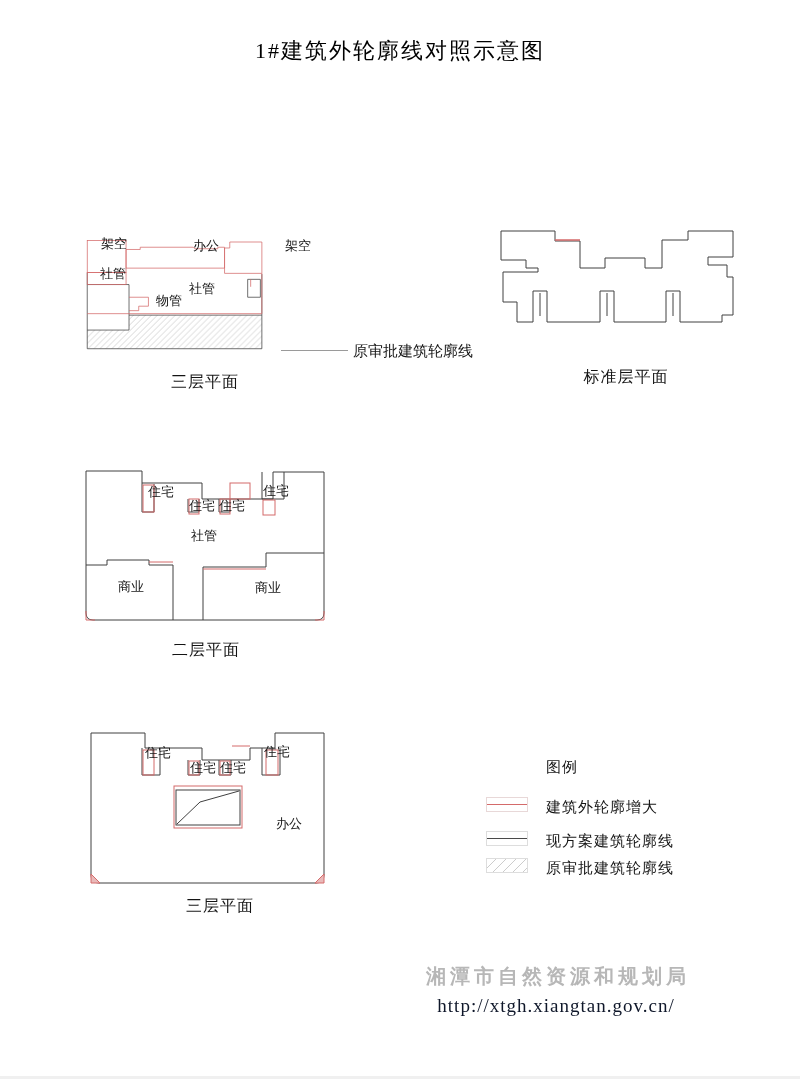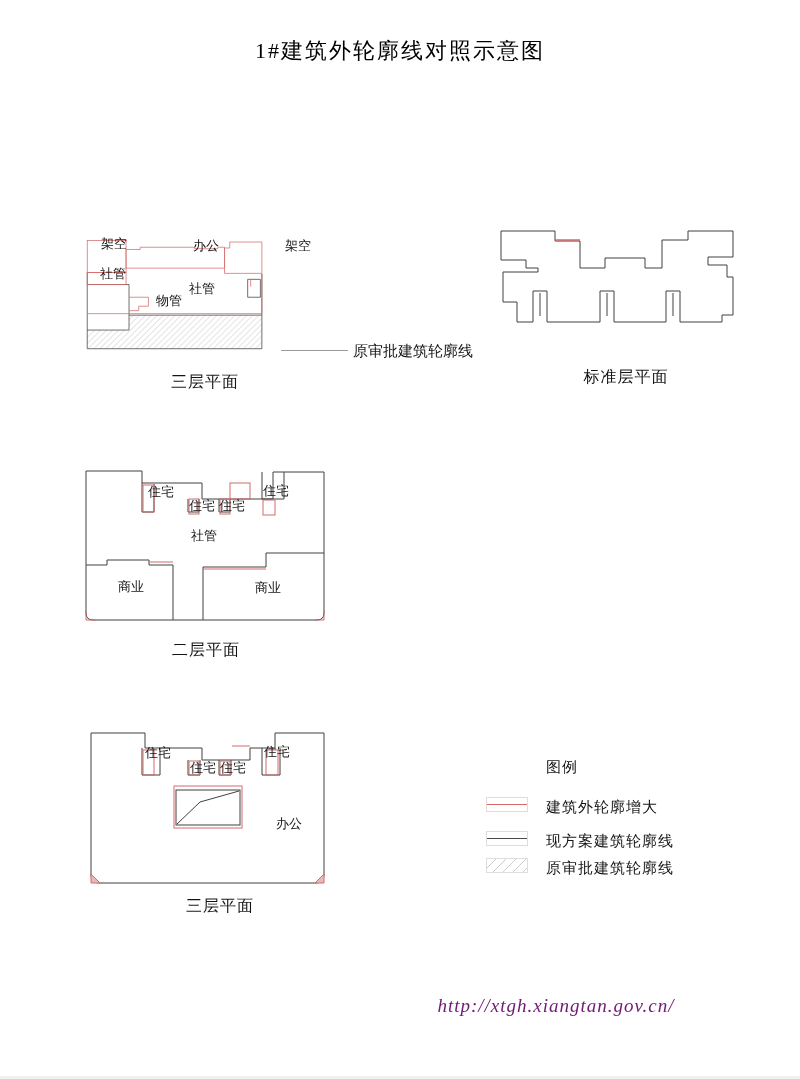--- a/index.html
+++ b/index.html
@@ -208,6 +208,7 @@
   <div class="legend-swatch hatch" style="left:486px; top:858px;"></div>
   <div class="legend-label" style="left:546px; top:859px;">原审批建筑轮廓线</div>
 
+  <div class="wm1" style="left:558px; top:976px;">湘潭市自然资源和规划局</div>
   <div class="wm2" style="left:556px; top:1006px;">http://xtgh.xiangtan.gov.cn/</div>
 
   <div class="page-bottom-edge"></div>

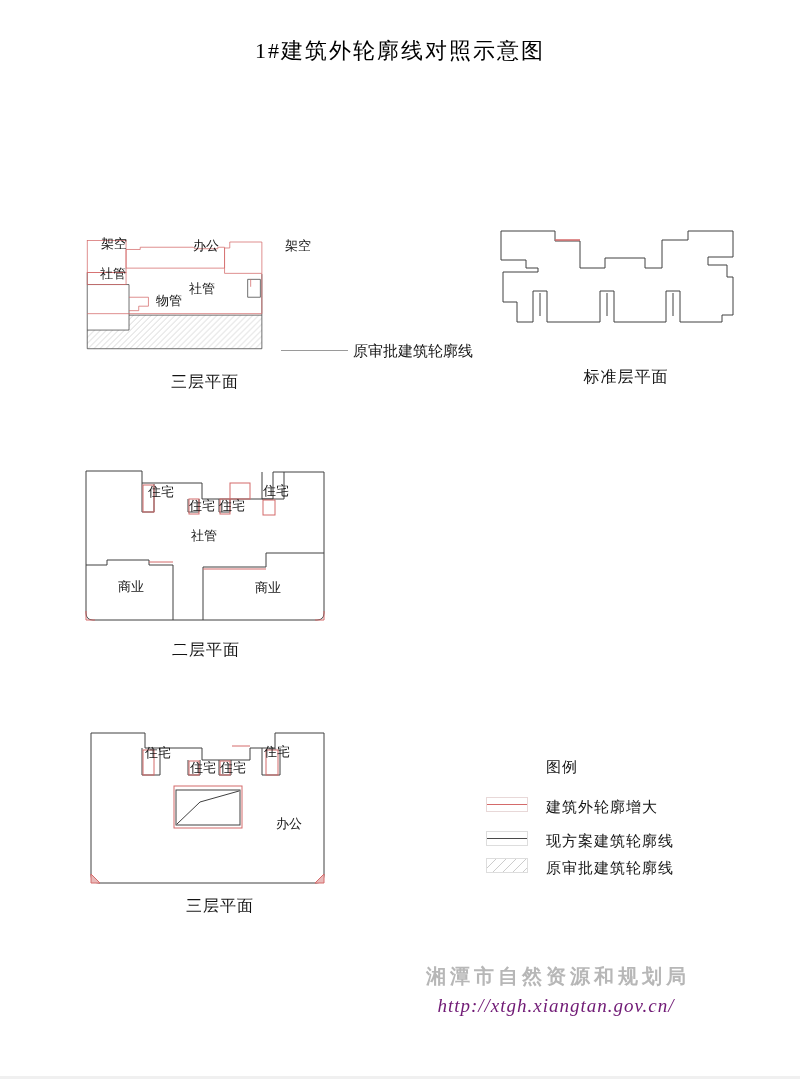--- a/index.html
+++ b/index.html
@@ -60,8 +60,8 @@
   }
   .wm2 {
     position:absolute; transform:translate(-50%,-50%);
-    font-size:19px; font-style:italic; letter-spacing:1px;
-    color:#701a75; white-space:nowrap;
+    font-size:19px; letter-spacing:1px;
+    color:#0f172a; white-space:nowrap;
   }
   .page-bottom-edge {
     position:absolute; left:0; bottom:0; width:100%; height:3px;

